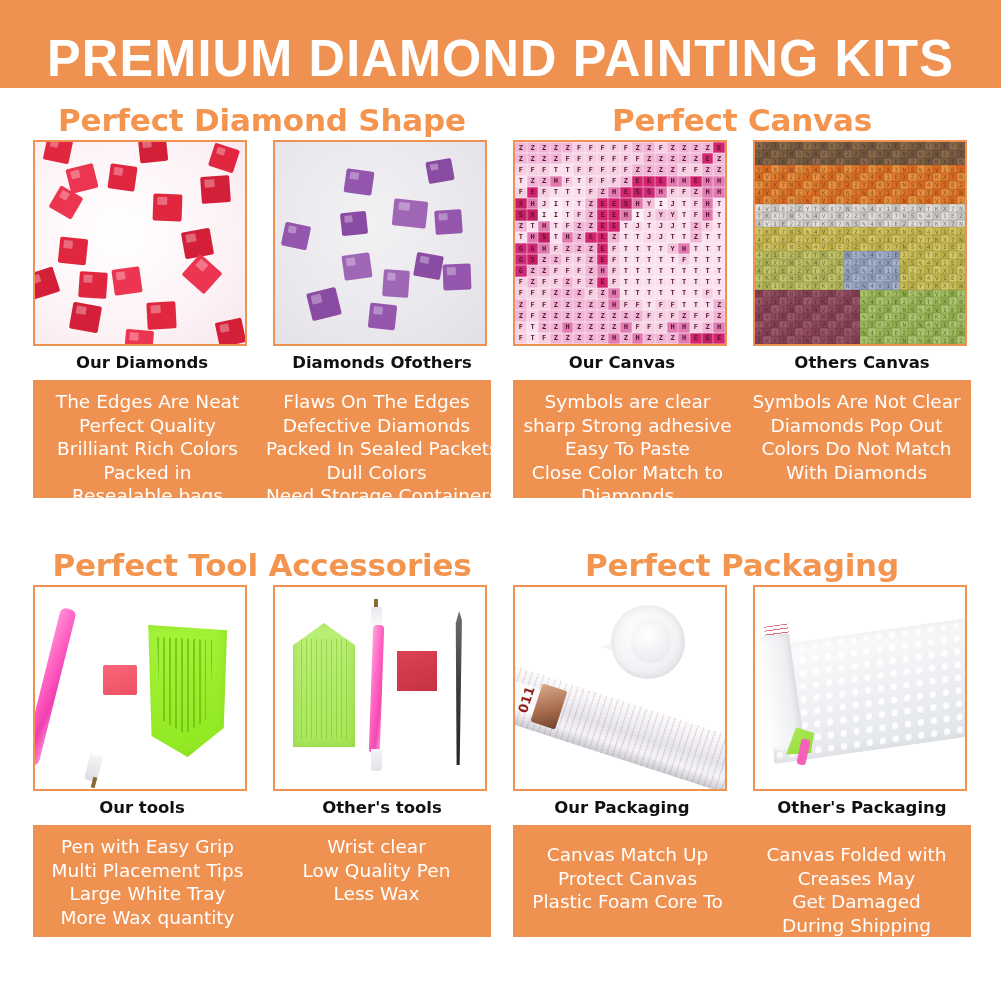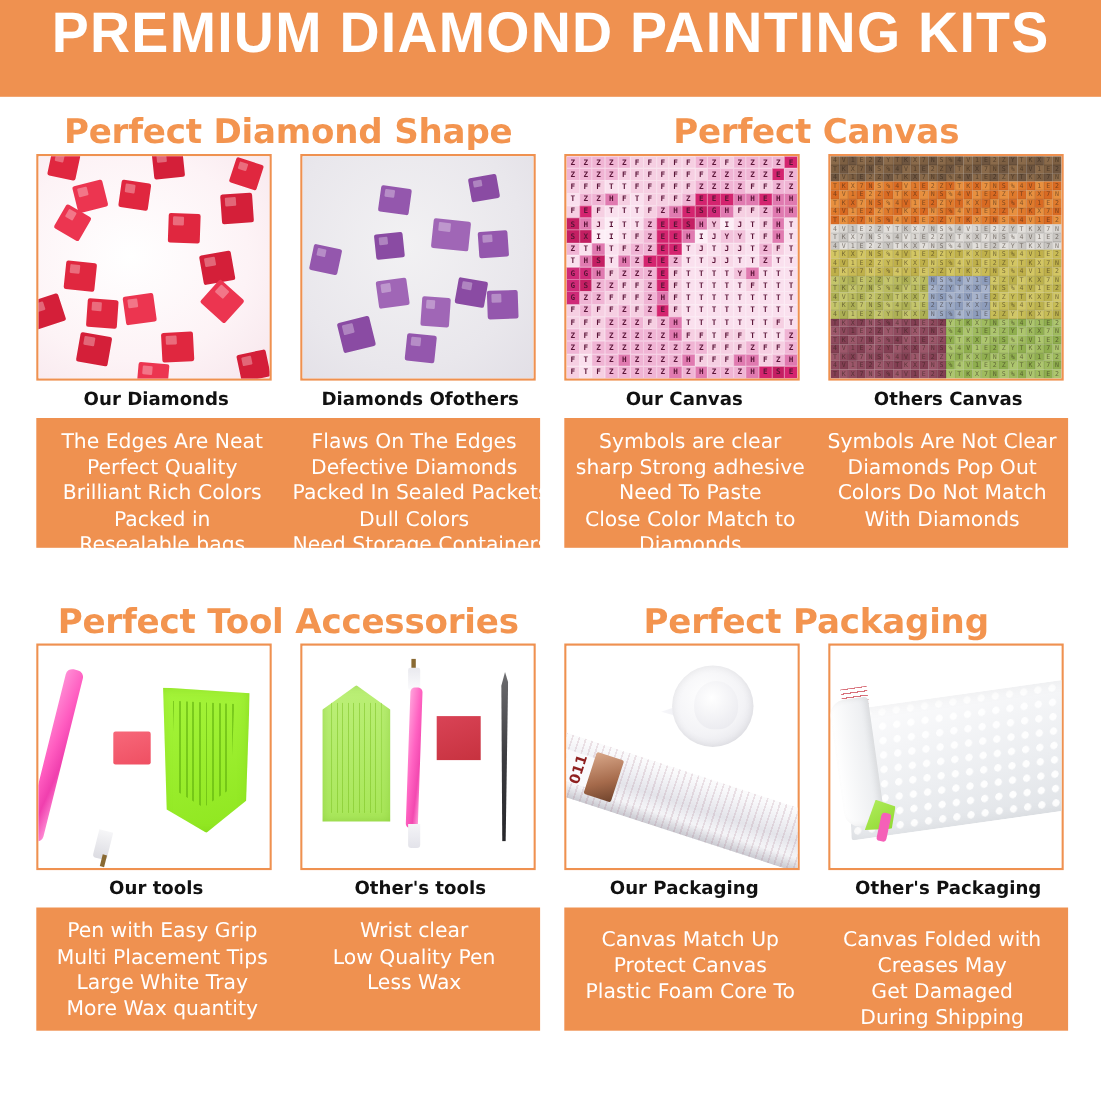--- a/index.html
+++ b/index.html
@@ -14,7 +14,7 @@
   .banner{
     position:absolute;left:0;top:0;width:1001px;height:88px;
     background:#ef9150;
-    display:flex;align-items:flex-start;justify-content:center;
+    display:flex;align-items:flex-end;justify-content:center;
   }
   .banner-title{
     color:#ffffff;

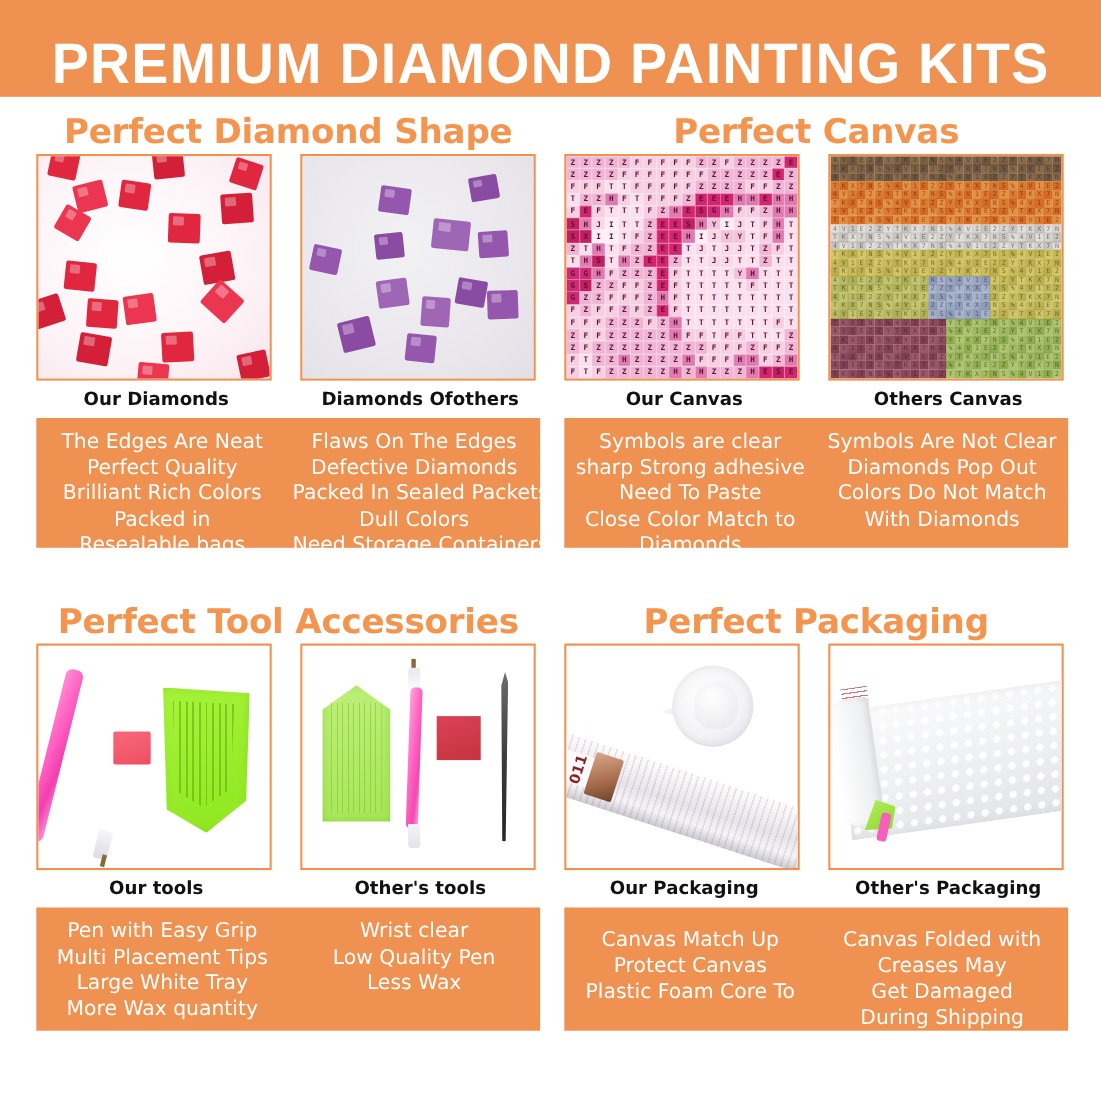--- a/index.html
+++ b/index.html
@@ -1360,7 +1360,7 @@
     <div class="bul-col">
       <div>Symbols are clear</div>
       <div>sharp Strong adhesive</div>
-      <div>Need To Paste</div>
+      <div>Easy To Paste</div>
       <div>Close Color Match to</div>
       <div>Diamonds</div>
     </div>

